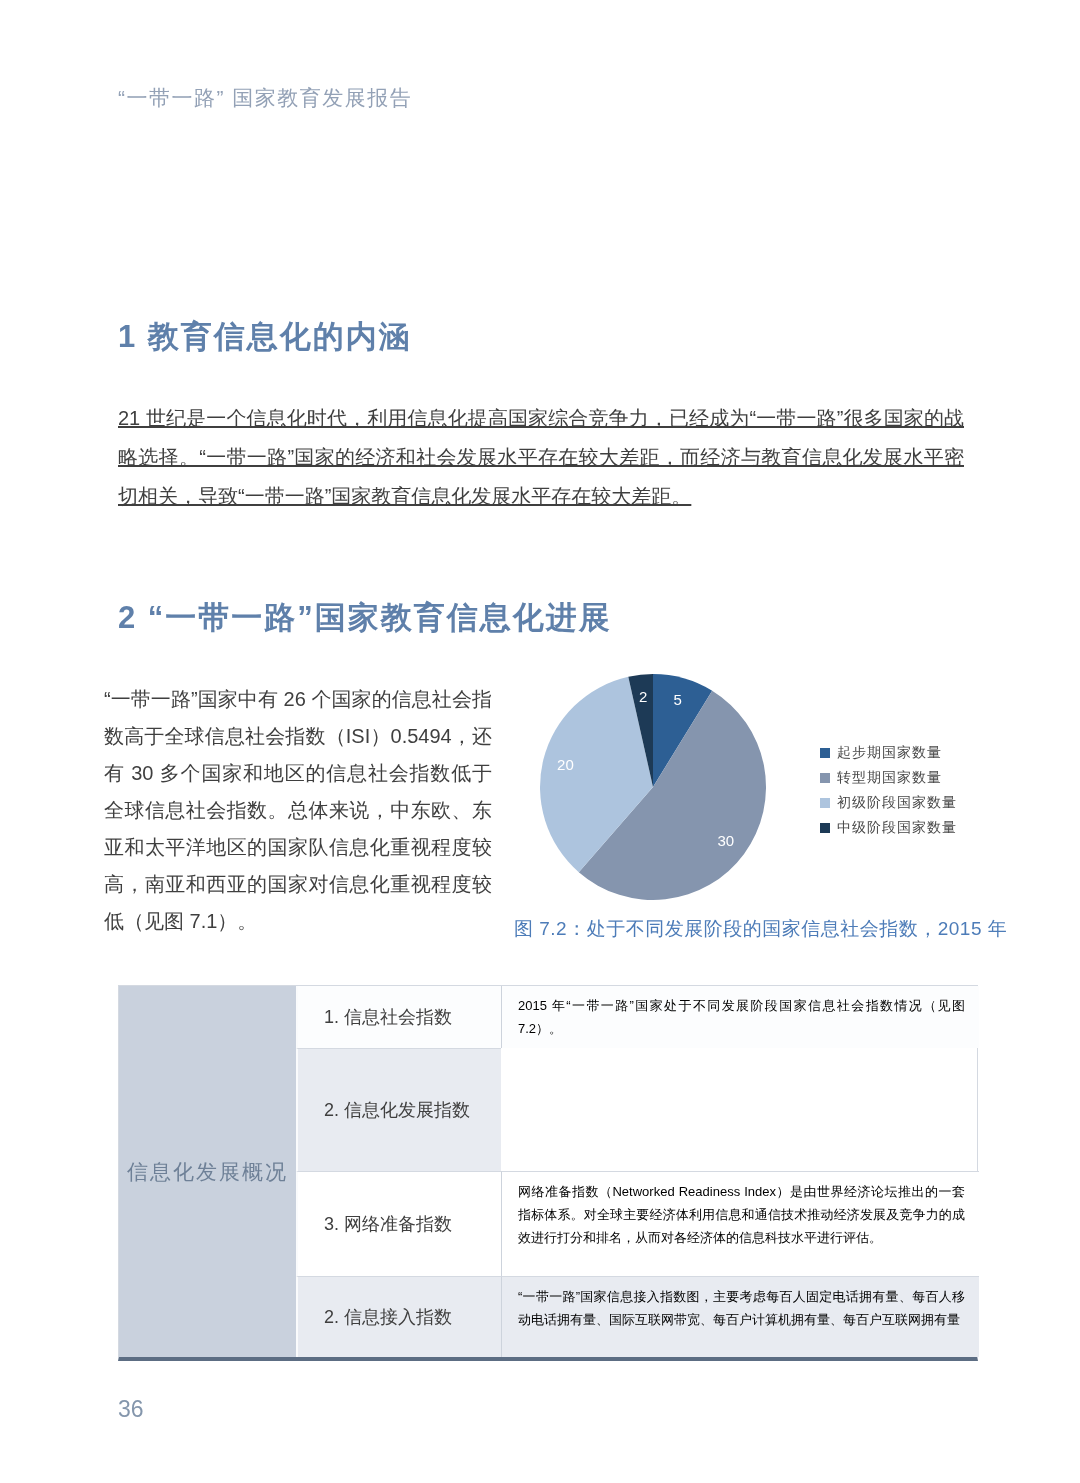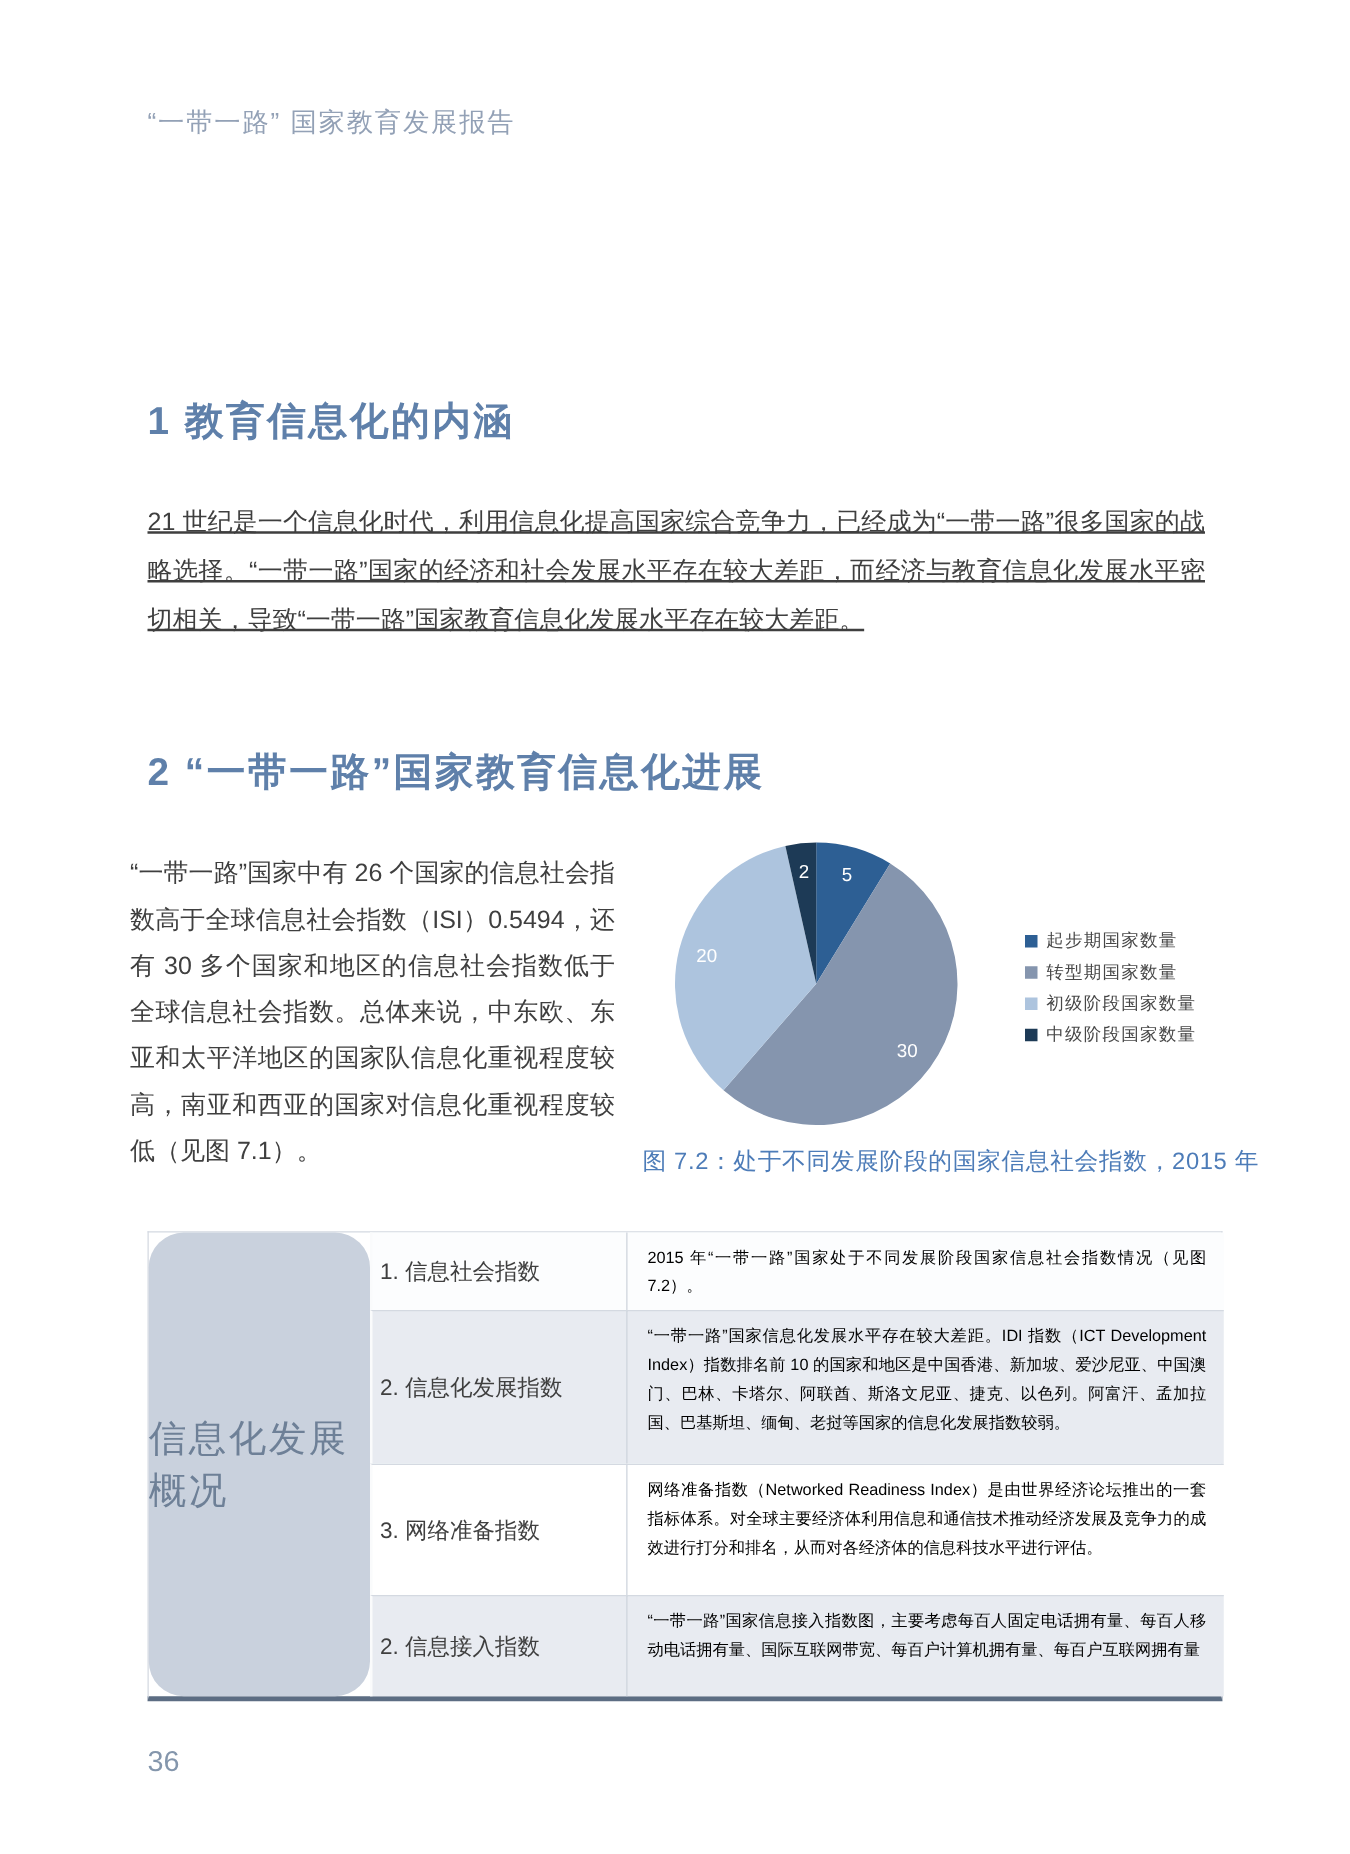--- a/index.html
+++ b/index.html
@@ -51,7 +51,7 @@
   }
   .cell-label {
     grid-column:2; display:flex; align-items:center;
-    padding-left:6px; font-size:18px; color:#3f3f3f;
+    padding-left:26px; font-size:18px; color:#3f3f3f;
     border-left:2px solid #fafbfc; box-sizing:border-box;text-align:center;
   }
   .cell-content {

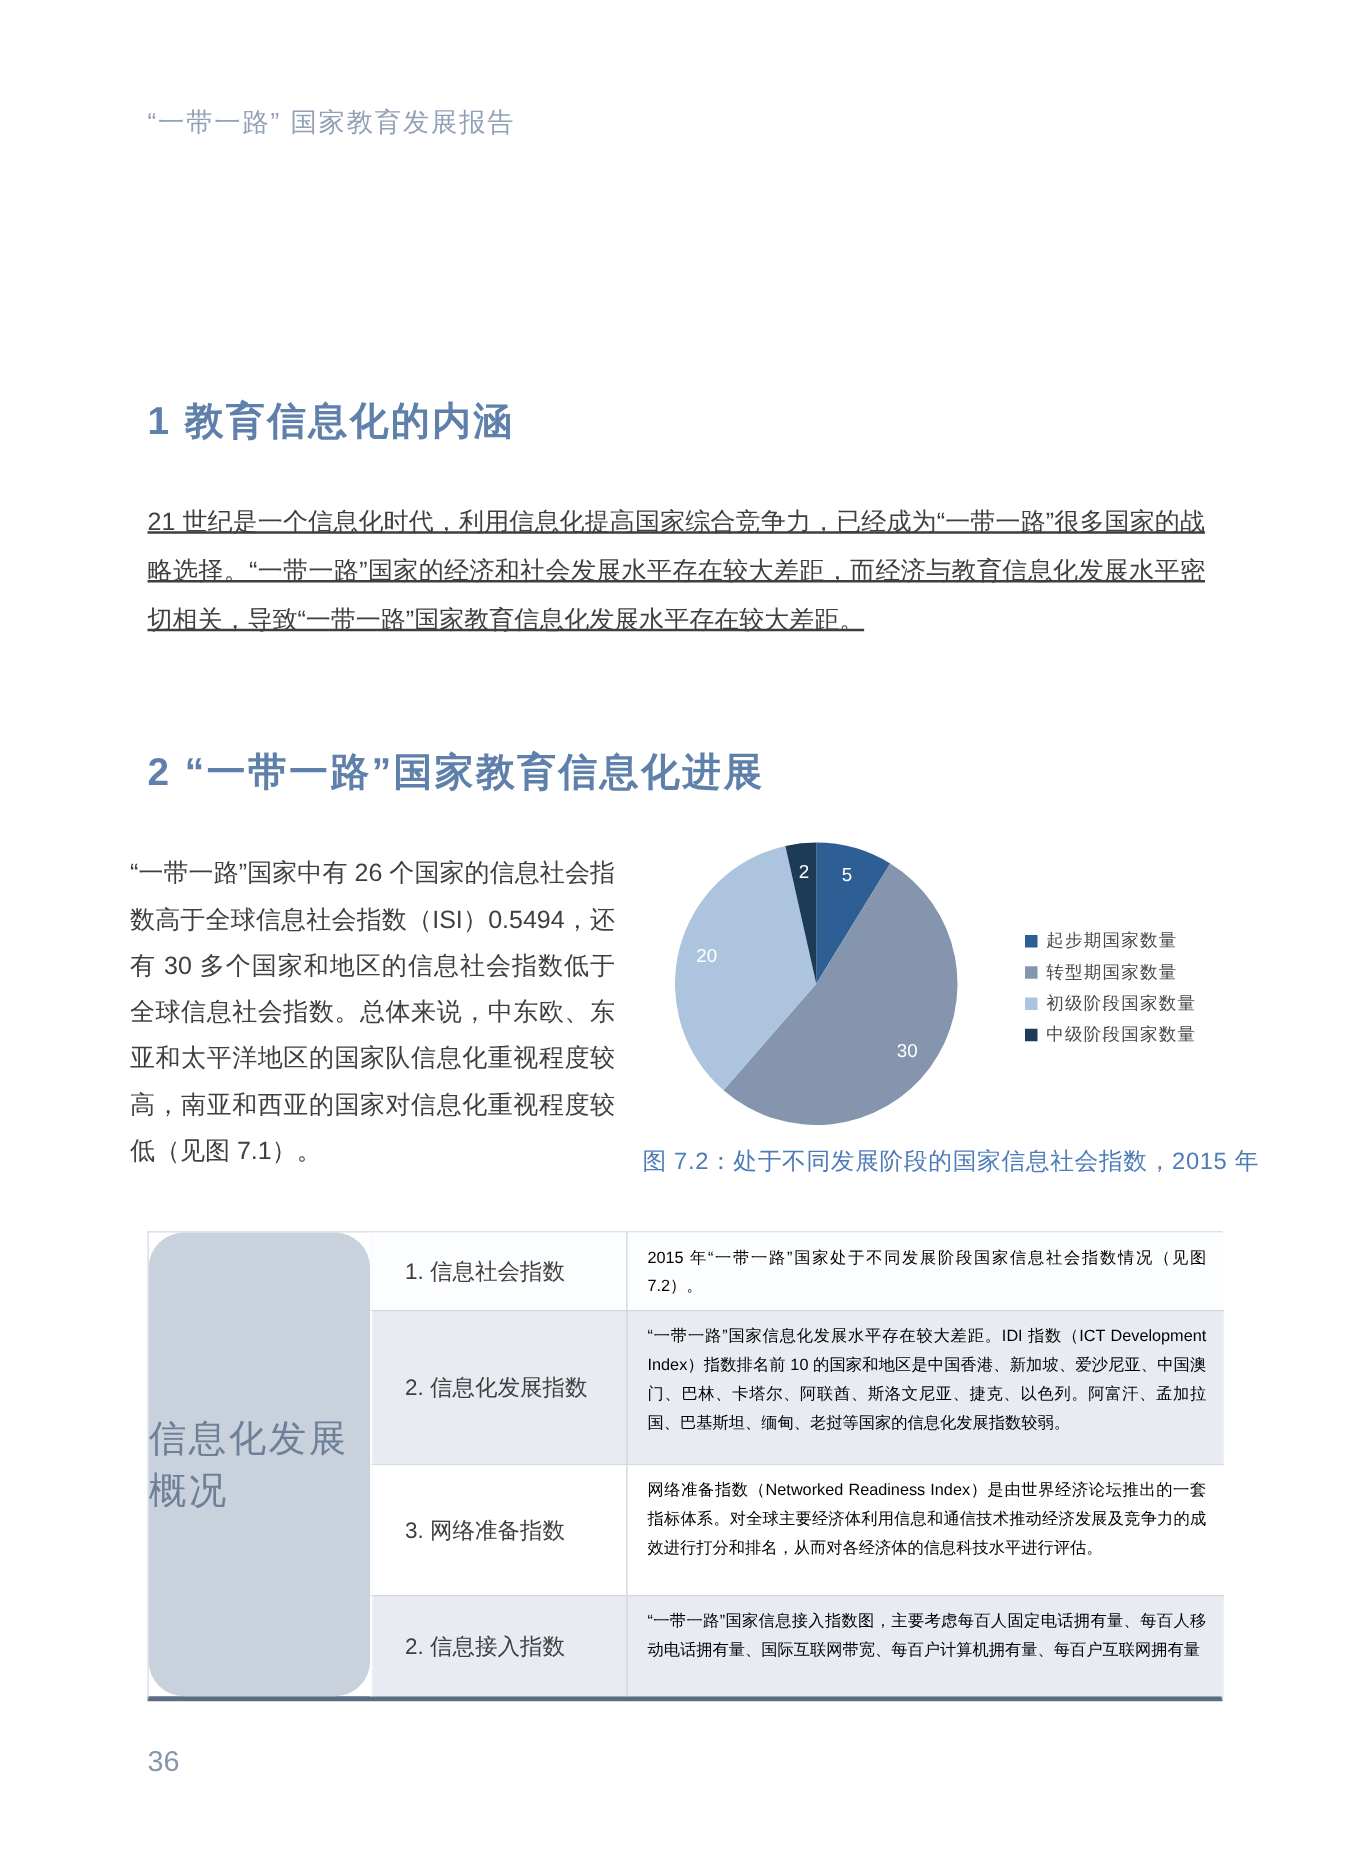--- a/index.html
+++ b/index.html
@@ -124,7 +124,6 @@
     <div class="cell-content row-1">2015 年“一带一路”国家处于不同发展阶段国家信息社会指数情况（见图 7.2）。</div>
 
     <div class="cell-label row-2 row-sep">2. 信息化发展指数</div>
-    <div class="cell-content row-2 row-sep">“一带一路”国家信息化发展水平存在较大差距。IDI 指数（ICT Development Index）指数排名前 10 的国家和地区是中国香港、新加坡、爱沙尼亚、中国澳门、巴林、卡塔尔、阿联酋、斯洛文尼亚、捷克、以色列。阿富汗、孟加拉国、巴基斯坦、缅甸、老挝等国家的信息化发展指数较弱。</div>
 
     <div class="cell-label row-3 row-sep">3. 网络准备指数</div>
     <div class="cell-content row-3 row-sep">网络准备指数（Networked Readiness Index）是由世界经济论坛推出的一套指标体系。对全球主要经济体利用信息和通信技术推动经济发展及竞争力的成效进行打分和排名，从而对各经济体的信息科技水平进行评估。</div>

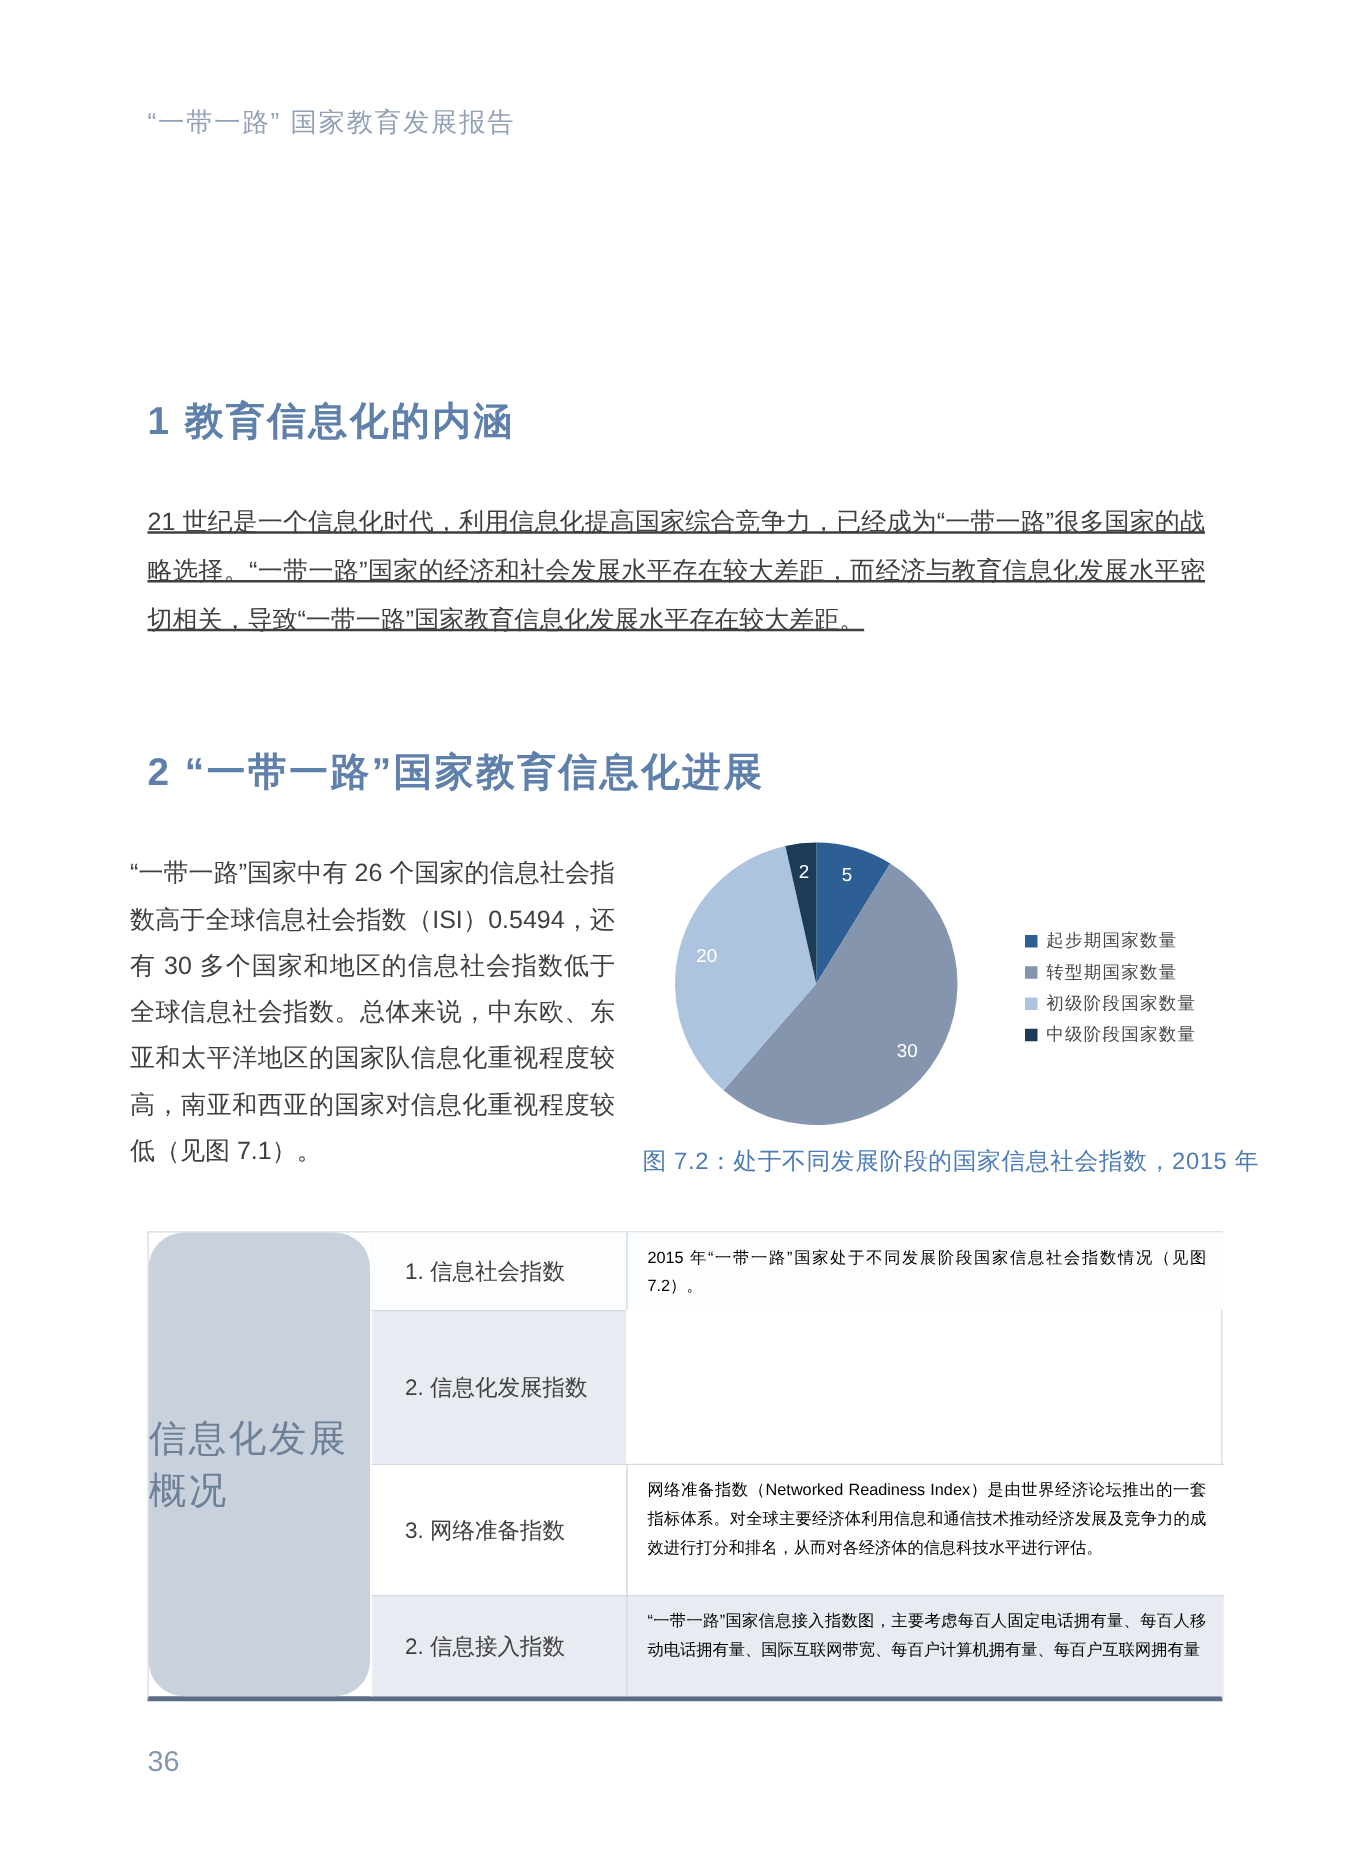--- a/index.html
+++ b/index.html
@@ -47,7 +47,7 @@
   .th-left {
     grid-column:1; grid-row:1/5; background:#c9d1dd;
     display:flex; align-items:center; justify-content:center;
-    font-size:30px; letter-spacing:2px; color:#6e8097;border-radius:28px;
+    font-size:21px; letter-spacing:2px; color:#6e8097;
   }
   .cell-label {
     grid-column:2; display:flex; align-items:center;

